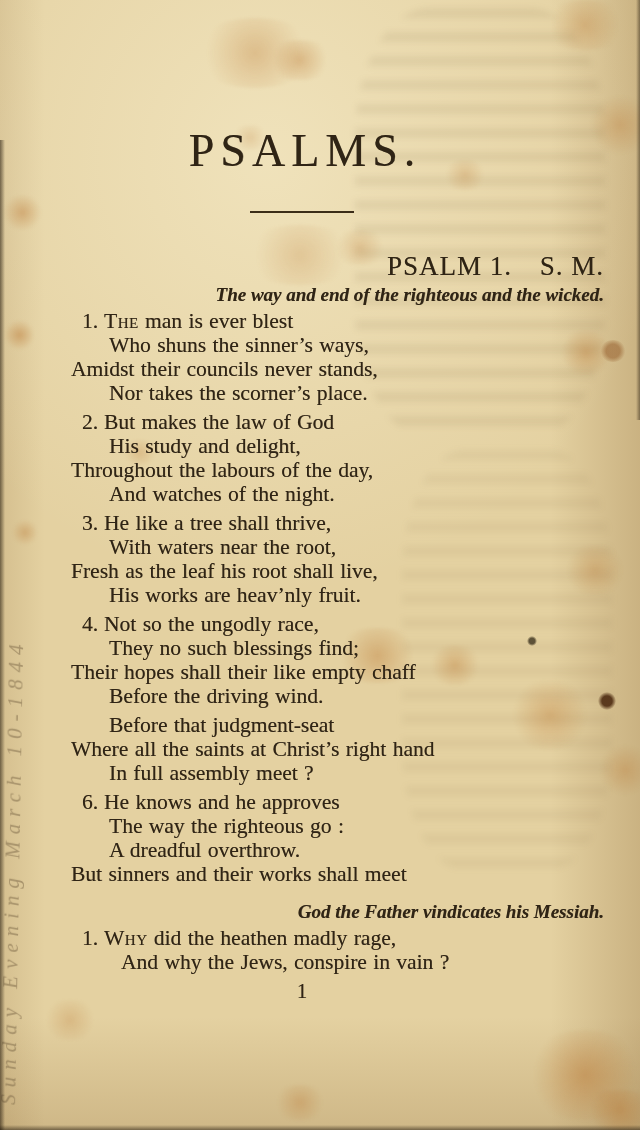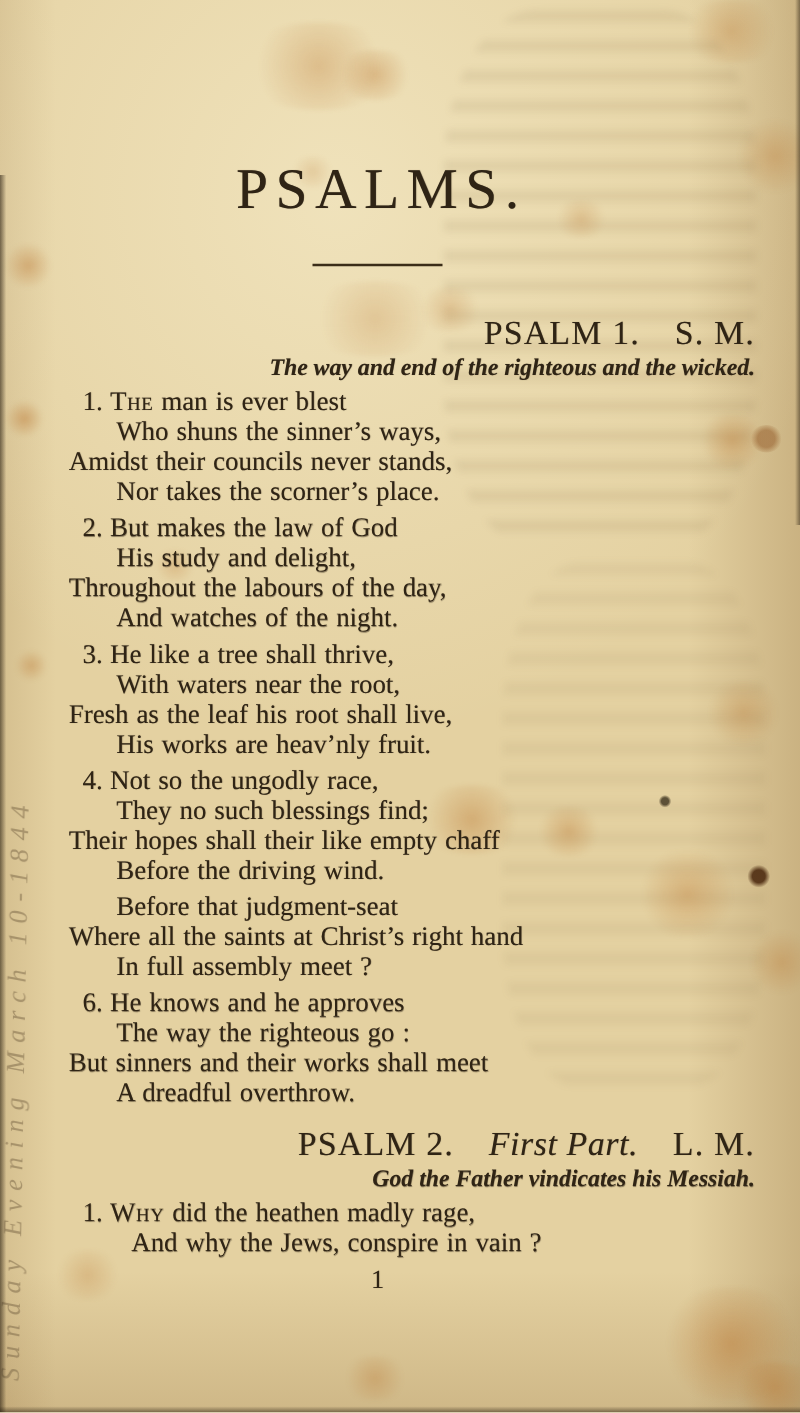--- a/index.html
+++ b/index.html
@@ -43,7 +43,7 @@
     font-size: 19px; line-height: 24px;
   }
   .verses { margin-left: 55px; margin-top: 2px; font-size: 21.5px; word-spacing: 1px; }
-  .verse { margin-bottom: 5px; }
+  .verse { margin-bottom: 5px; margin-left: 16px; }
   .line { line-height: 24px; white-space: nowrap; }
   .line.flush    { margin-left: 0; }
   .line.indent   { margin-left: 38px; }

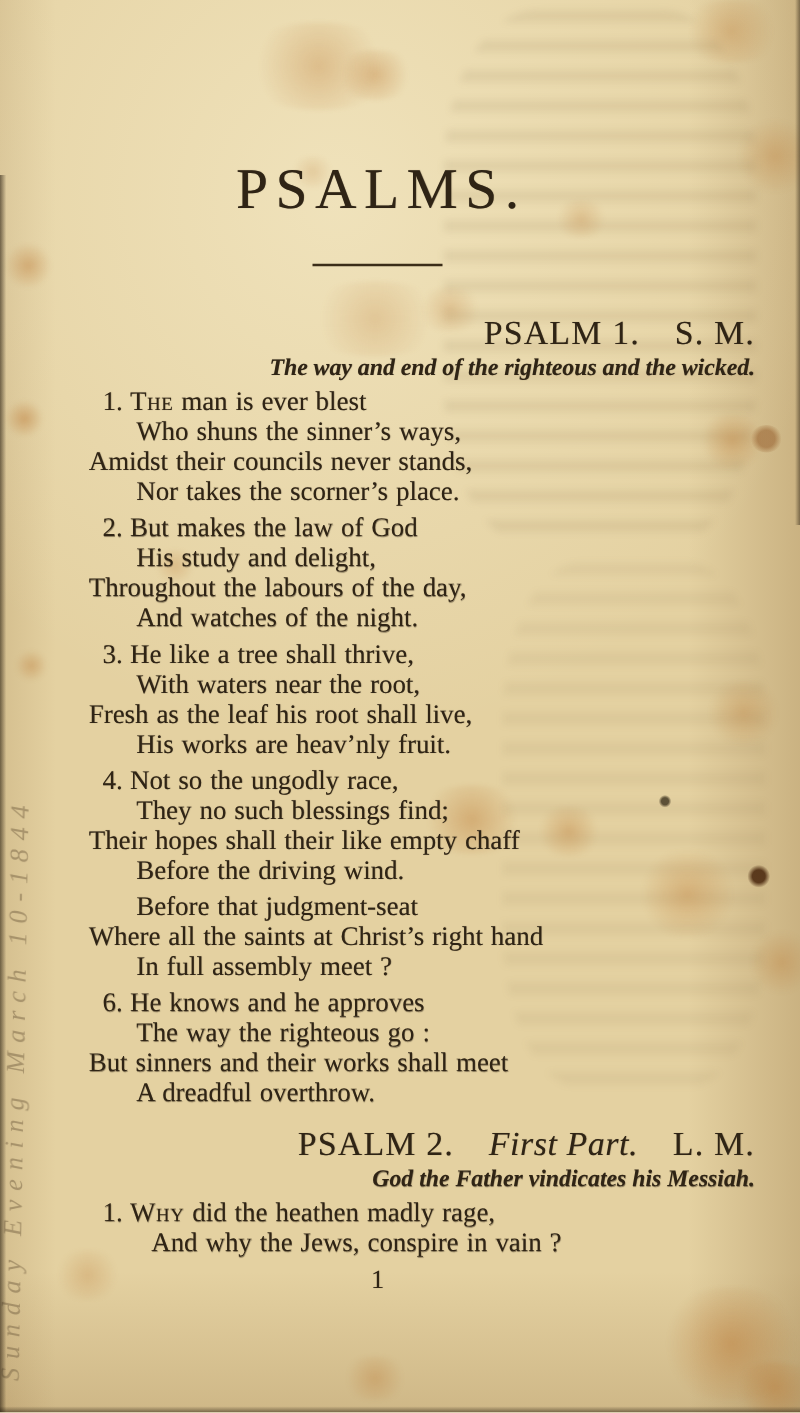--- a/index.html
+++ b/index.html
@@ -173,8 +173,8 @@
             <div class="verse">
               <div class="line numbered"><span class="verse-num">6.</span>He knows and he approves</div>
               <div class="line indent">The way the righteous go :</div>
+              <div class="line indent">A dreadful overthrow.</div>
               <div class="line flush">But sinners and their works shall meet</div>
-              <div class="line indent">A dreadful overthrow.</div>
             </div>
           </div>
   </section>

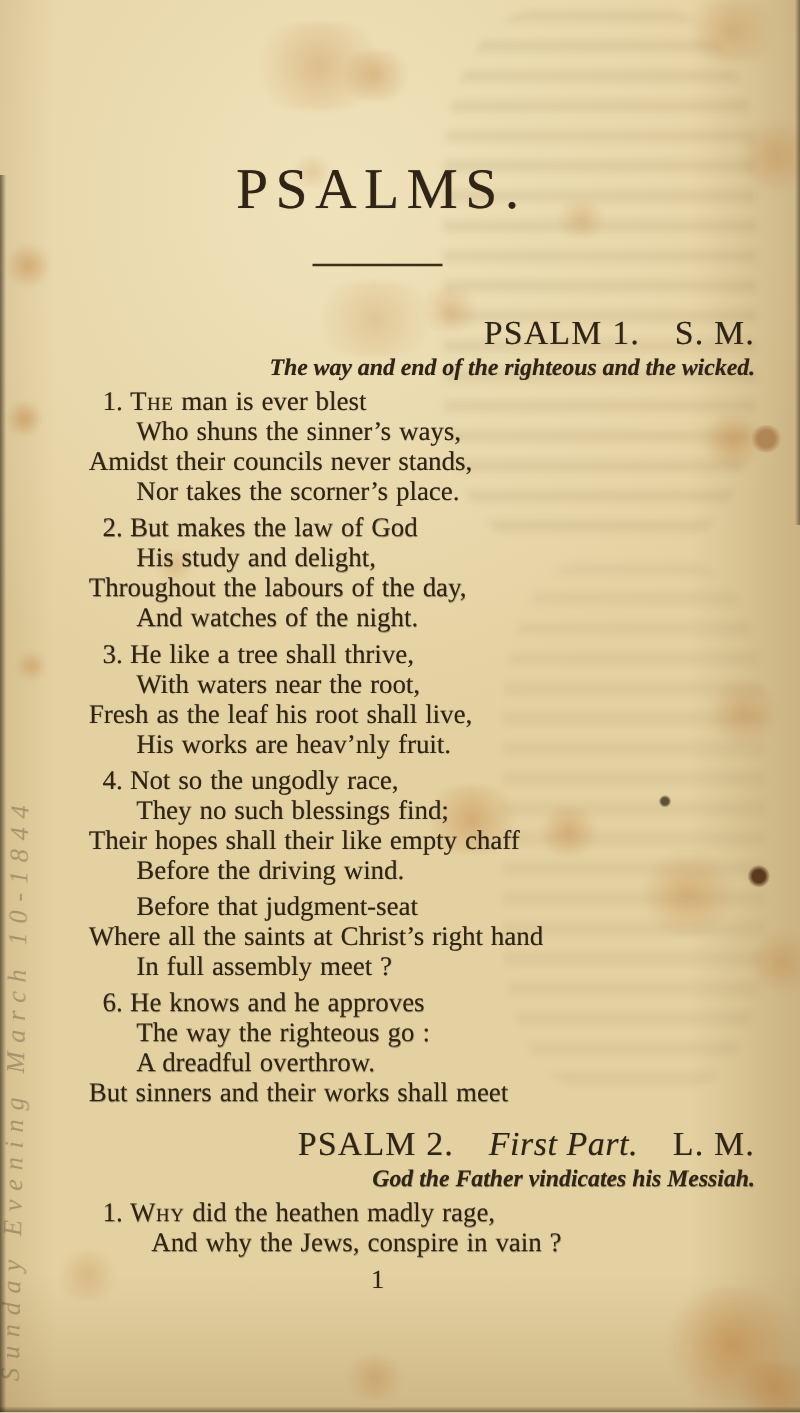--- a/index.html
+++ b/index.html
@@ -180,11 +180,6 @@
   </section>
 
   <section class="psalm">
-    <header class="psalm-heading">
-      <span class="ps-label">PSALM 2.</span>
-      <span class="ps-part">First Part.</span>
-      <span class="ps-meter">L. M.</span>
-    </header>
     <p class="psalm-subtitle">God the Father vindicates his Messiah.</p>
     <div class="verses">
             <div class="verse">

